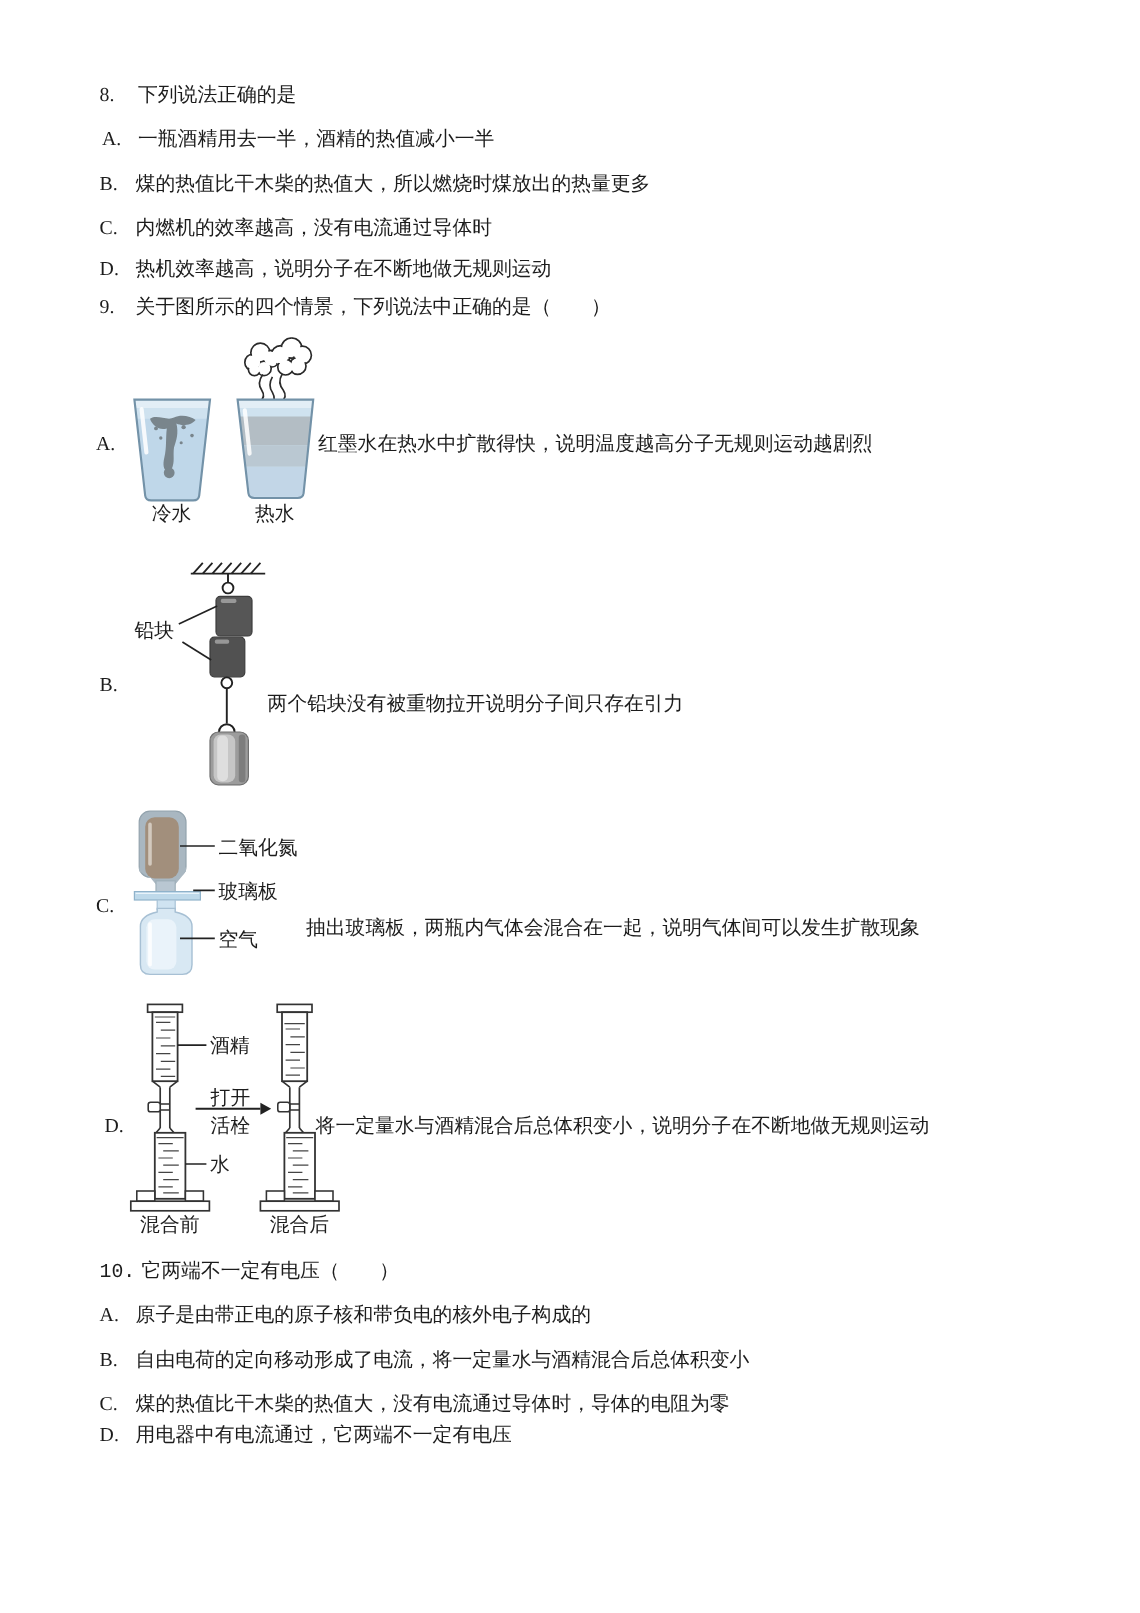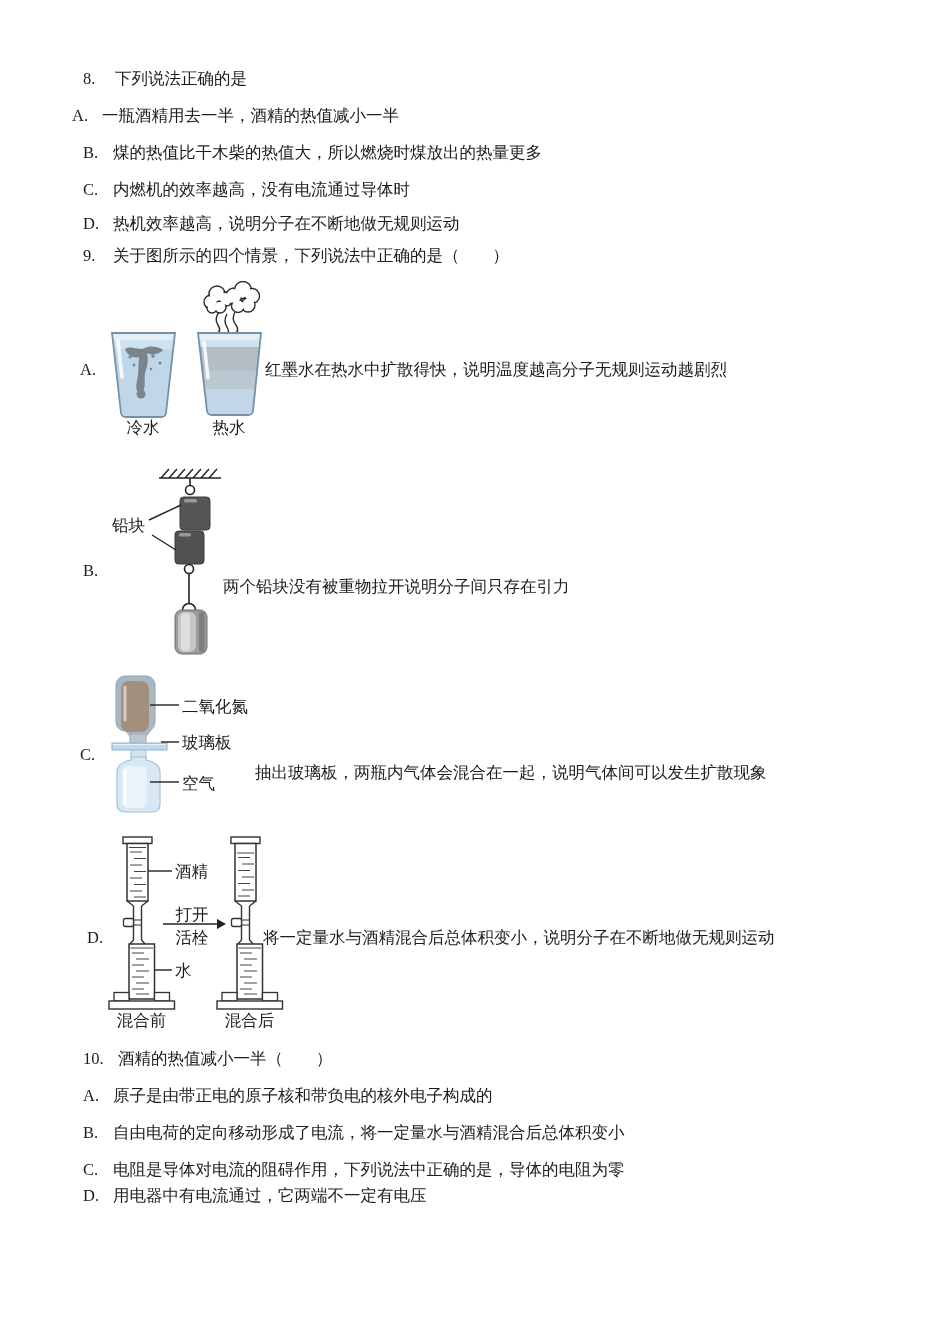--- a/index.html
+++ b/index.html
@@ -20,7 +20,7 @@
 <div class="tl" style="left:83px;top:67px">
   <span class="mk w32">8.</span><span>下列说法正确的是</span>
 </div>
-<div class="tl" style="left:72px;top:104px">
+<div class="tl" style="left:85px;top:104px">
   <span class="mk w30">A.</span><span>一瓶酒精用去一半，酒精的热值减小一半</span>
 </div>
 <div class="tl" style="left:83px;top:141px">

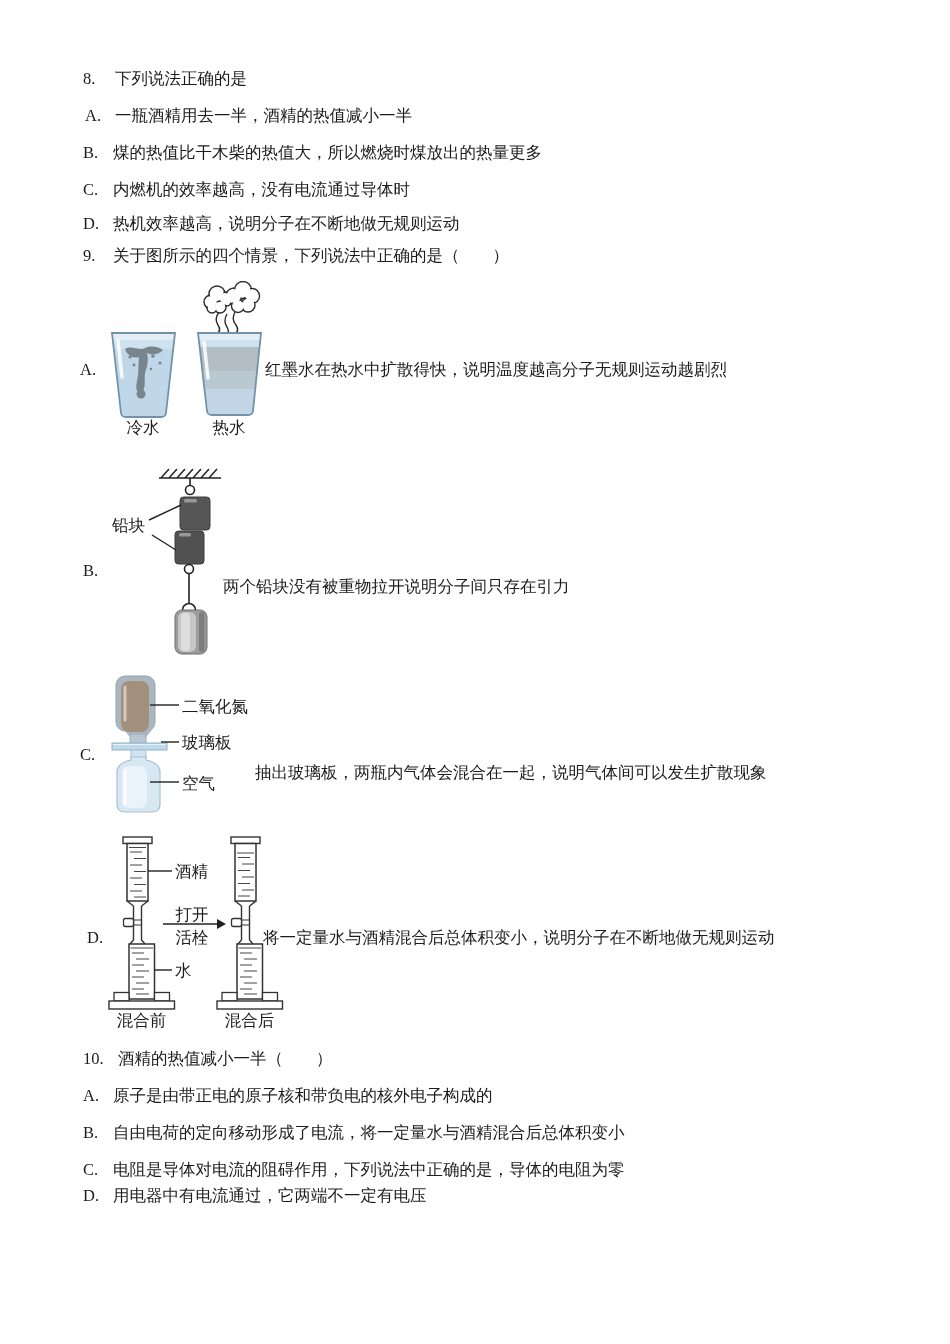--- a/index.html
+++ b/index.html
@@ -10,7 +10,7 @@
   }
   .tl{position:absolute;white-space:nowrap;font-size:16.5px;line-height:24px;}
   .mk{display:inline-block;}
-  .w30{width:30px;} .w32{width:32px;} .w35{width:35px;}
+  .w30{width:30px;} .w32{width:32px;} .w35{width:35px;font-family:Liberation Mono, monospace;}
   .fig{position:absolute;}
   .fig text{font-family:"Liberation Serif","DejaVu Serif",serif;font-size:16.5px;fill:#1c1c1c;}
 </style>

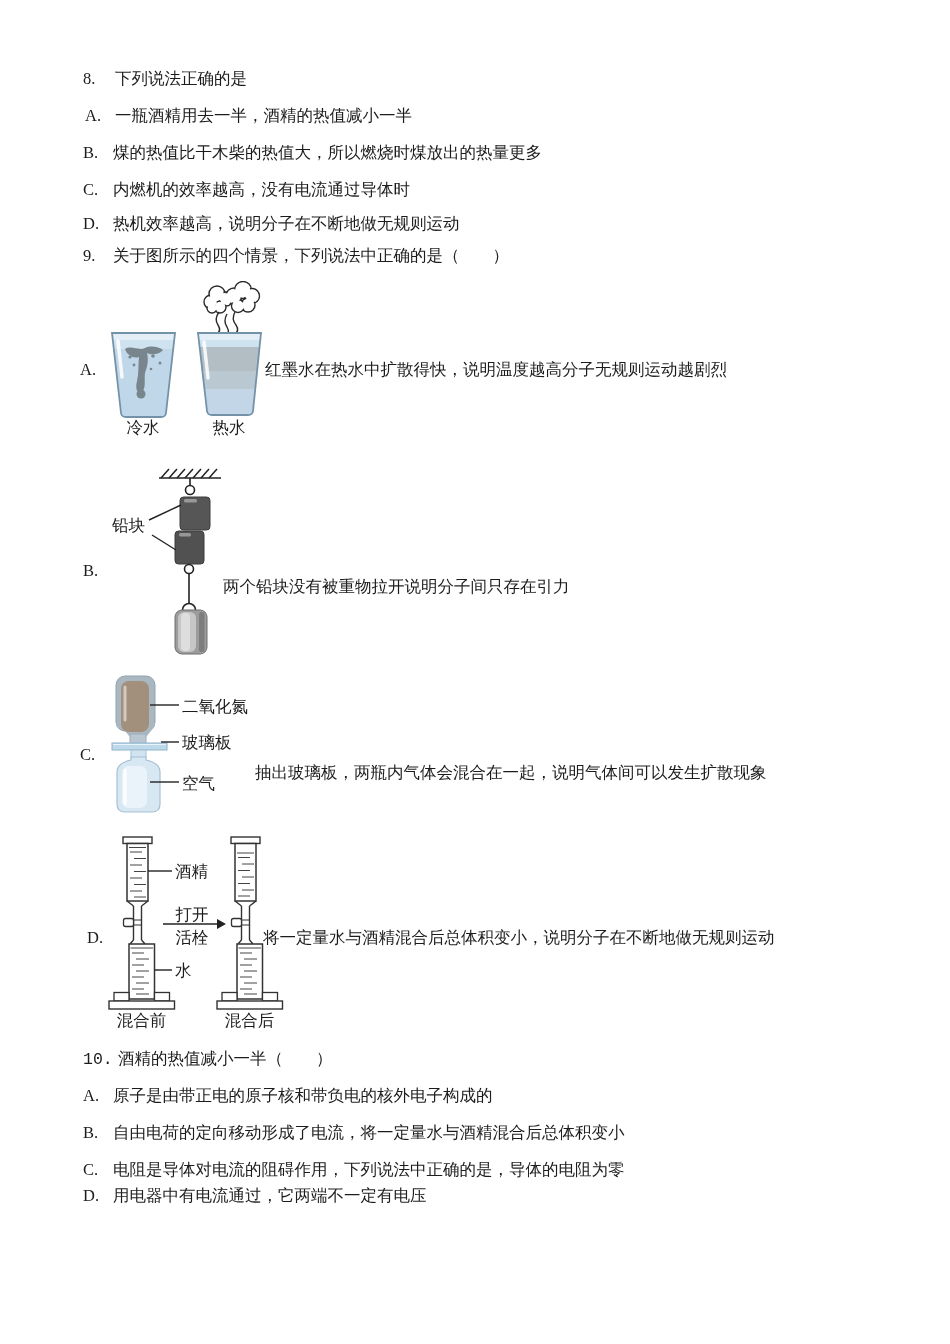--- a/index.html
+++ b/index.html
@@ -267,7 +267,7 @@
 <div class="tl" style="left:263px;top:926px">将一定量水与酒精混合后总体积变小，说明分子在不断地做无规则运动</div>
 
 <div class="tl" style="left:83px;top:1047px">
-  <span class="mk w35">10.</span><span>酒精的热值减小一半（　　）</span>
+  <span class="mk w35">10.</span><span>它两端不一定有电压（　　）</span>
 </div>
 <div class="tl" style="left:83px;top:1084px">
   <span class="mk w30">A.</span><span>原子是由带正电的原子核和带负电的核外电子构成的</span>

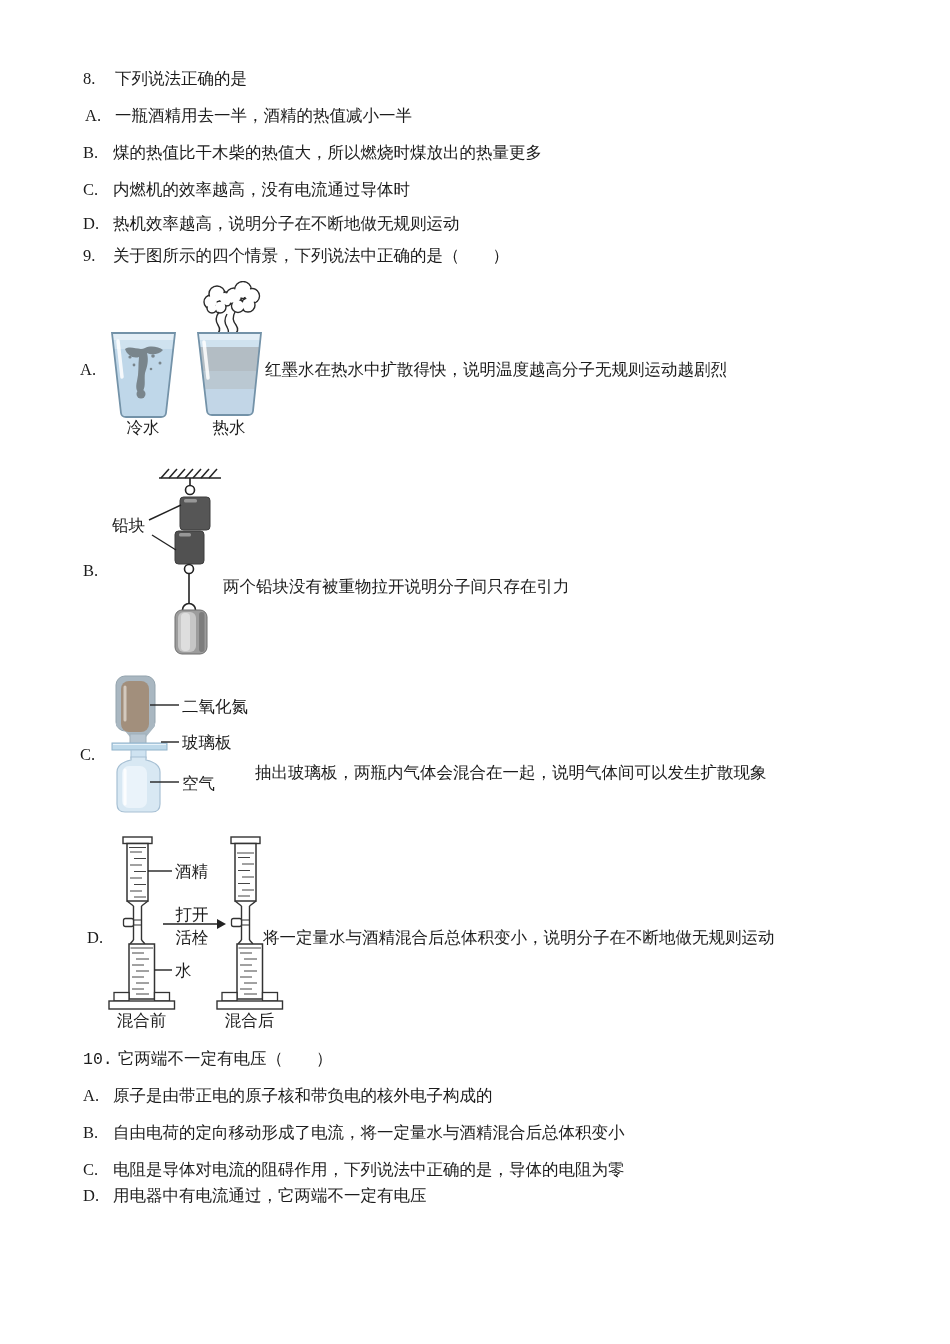--- a/index.html
+++ b/index.html
@@ -276,7 +276,7 @@
   <span class="mk w30">B.</span><span>自由电荷的定向移动形成了电流，将一定量水与酒精混合后总体积变小</span>
 </div>
 <div class="tl" style="left:83px;top:1158px">
-  <span class="mk w30">C.</span><span>电阻是导体对电流的阻碍作用，下列说法中正确的是，导体的电阻为零</span>
+  <span class="mk w30">C.</span><span>煤的热值比干木柴的热值大，没有电流通过导体时，导体的电阻为零</span>
 </div>
 <div class="tl" style="left:83px;top:1184px">
   <span class="mk w30">D.</span><span>用电器中有电流通过，它两端不一定有电压</span>

